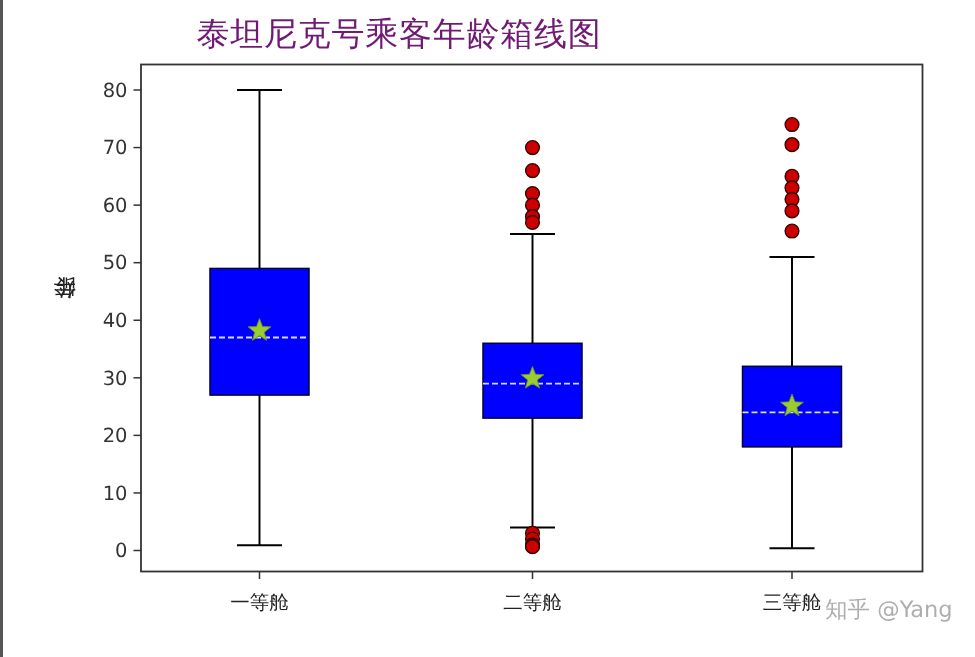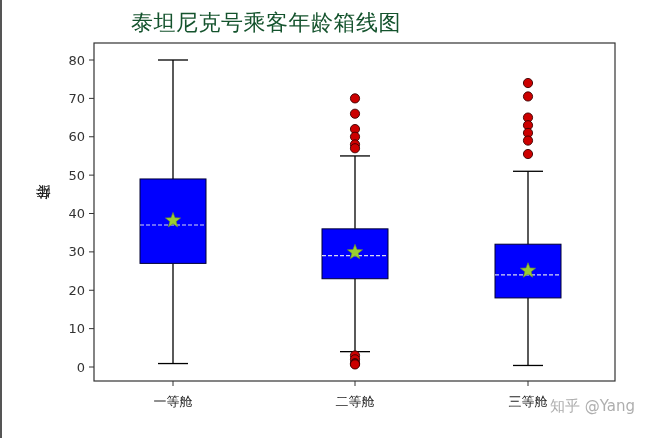--- a/index.html
+++ b/index.html
@@ -7,7 +7,7 @@
          font-family: "DejaVu Sans", "Liberation Sans", sans-serif; }
   .frame-left { position: absolute; left: 0; top: 0; width: 2px; height: 438px; background: #555; }
   .title { position: absolute; left: 0; width: 532px; top: 8px; text-align: center;
-           font-size: 22px; color: #14532d; letter-spacing: 0.5px; }
+           font-size: 22px; color: #701a75; letter-spacing: 0.5px; }
   .ylabel { position: absolute; left: 34px; top: 212px; font-size: 15px; color: #222;
             writing-mode: vertical-rl; transform: rotate(180deg); }
   svg { position: absolute; left: 0; top: 0; }

